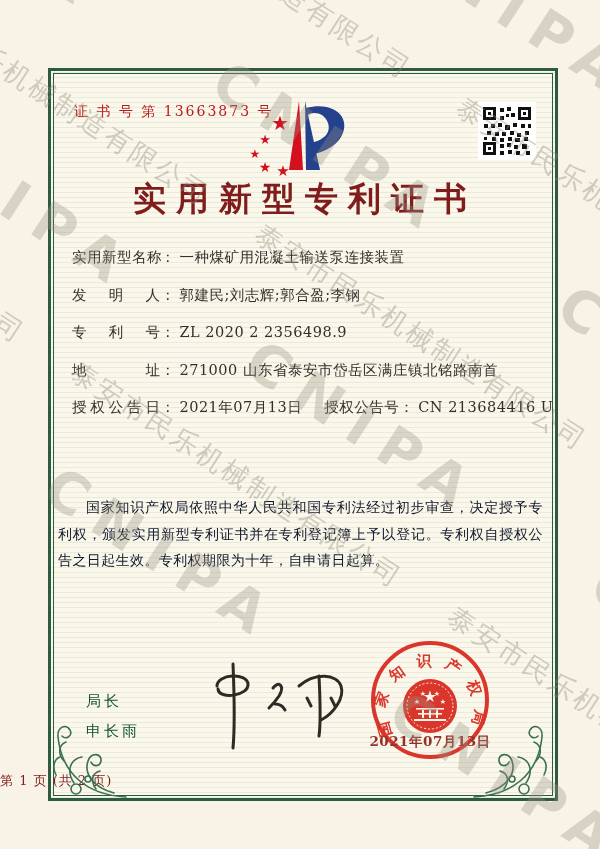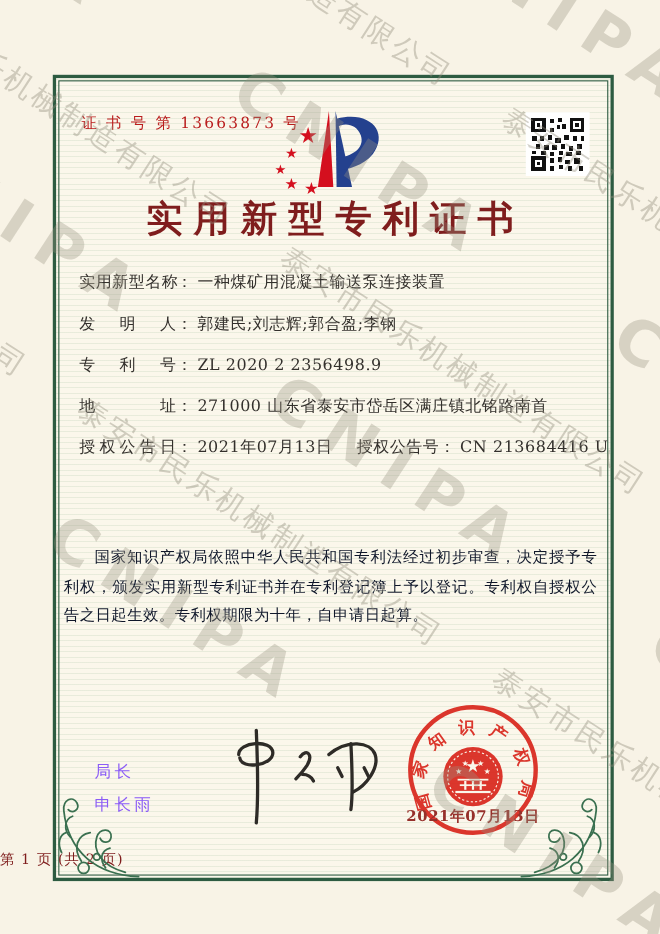--- a/index.html
+++ b/index.html
@@ -46,7 +46,7 @@
          font-size:14px;line-height:26.5px;color:#0f172a;text-align:justify;letter-spacing:0.4px;}
   .paras p{margin:0;text-indent:2em;}
 
-  .director{position:absolute;left:86px;top:686px;z-index:2;color:#8b5cf6;
+  .director{position:absolute;left:86px;top:686px;z-index:2;color:#14532d;
             font-size:15px;letter-spacing:3px;line-height:30px;
             font-family:"DejaVu Sans","Liberation Sans",sans-serif;}
   .signature{position:absolute;left:203px;top:652px;z-index:2;}

